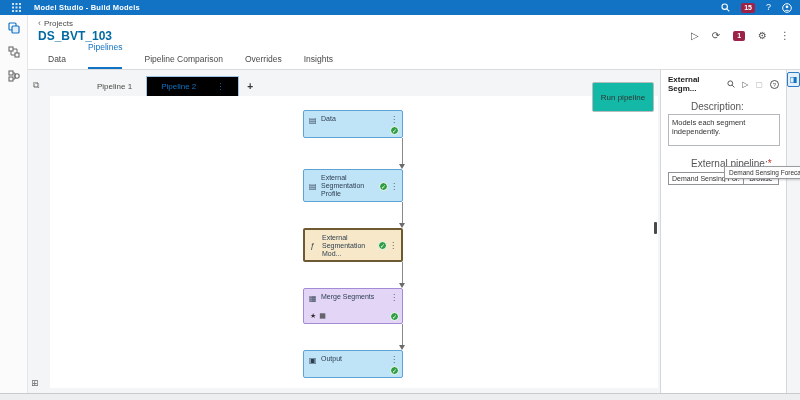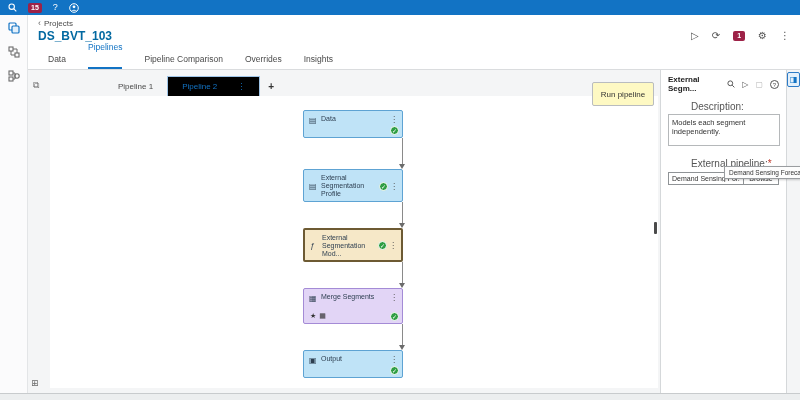--- a/index.html
+++ b/index.html
@@ -119,6 +119,24 @@
 <div class="screen">
 
   <header class="appbar">
+    <div class="appbar-left">
+      <span class="railbtn">
+        <svg width="9" height="9" viewBox="0 0 9 9">
+          <g fill="#cfe3f5">
+            <rect x="0" y="0" width="2" height="2"></rect>
+              <rect x="3.5" y="0" width="2" height="2"></rect>
+              <rect x="7" y="0" width="2" height="2"></rect>
+            <rect x="0" y="3.5" width="2" height="2"></rect>
+              <rect x="3.5" y="3.5" width="2" height="2"></rect>
+              <rect x="7" y="3.5" width="2" height="2"></rect>
+            <rect x="0" y="7" width="2" height="2"></rect>
+              <rect x="3.5" y="7" width="2" height="2"></rect>
+              <rect x="7" y="7" width="2" height="2"></rect>
+          </g>
+        </svg>
+      </span>
+      <span class="appbar-title">Model Studio - Build Models</span>
+    </div>
     <div class="appbar-right">
       <span class="ic">
         <svg width="9" height="9" viewBox="0 0 9 9">

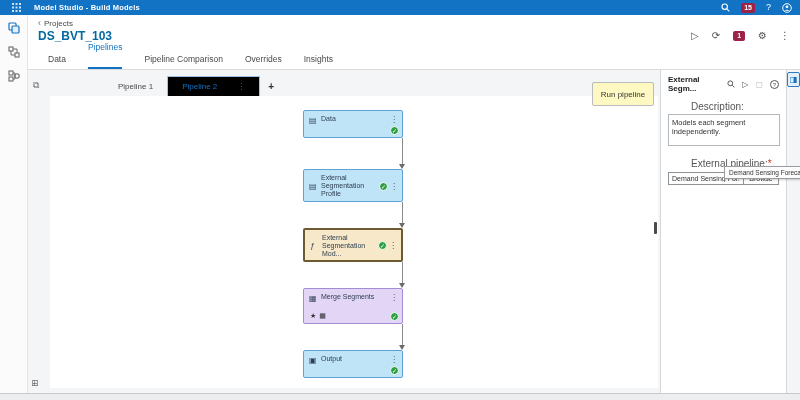--- a/index.html
+++ b/index.html
@@ -44,7 +44,7 @@
   .canvas { position:absolute; left:22px; top:26px; width:608px; height:292px; background:#fff; }
   .toolcol-ic { position:absolute; color:#6b6b6b; font-size:9px; cursor:pointer; }
 
-  .ptabs { position:absolute; left:76px; top:6px; display:flex; align-items:center; }
+  .ptabs { position:absolute; left:55px; top:6px; display:flex; align-items:center; }
   .ptab { font-size:8px; color:#4a4a4a; padding:5px 14px; cursor:pointer; }
   .ptab.sel { background:#000000; border:1px solid #9fc4e6; border-bottom:none; color:#1273c4;
               display:flex; gap:20px; align-items:center; }

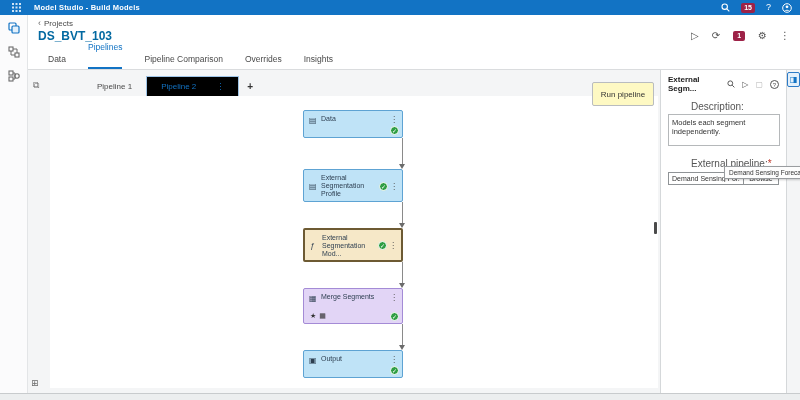--- a/index.html
+++ b/index.html
@@ -51,8 +51,8 @@
   .ptab .kebab { color:#1273c4; font-size:8px; }
   .ptab-add { font-size:10px; font-weight:bold; color:#333; padding:4px 8px; cursor:pointer; }
 
-  .runbtn { position:absolute; left:564px; top:12px; width:62px; height:24px;
-            background:#fef9c3; border:1px solid #b9bcbf; border-radius:2px;
+  .runbtn { position:absolute; left:564px; top:12px; width:62px; height:30px;
+            background:#14b8a6; border:1px solid #b9bcbf; border-radius:2px;
             font-size:8px; color:#333; cursor:pointer;
             font-family:"Liberation Sans","DejaVu Sans",sans-serif; }
 

